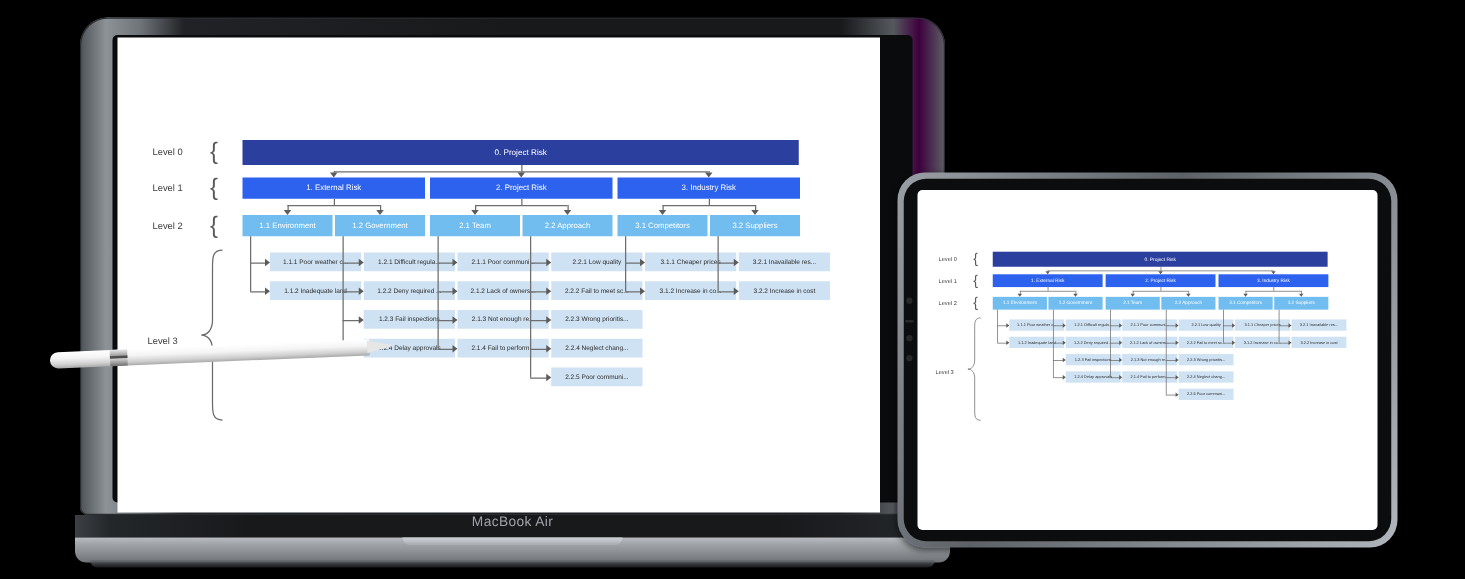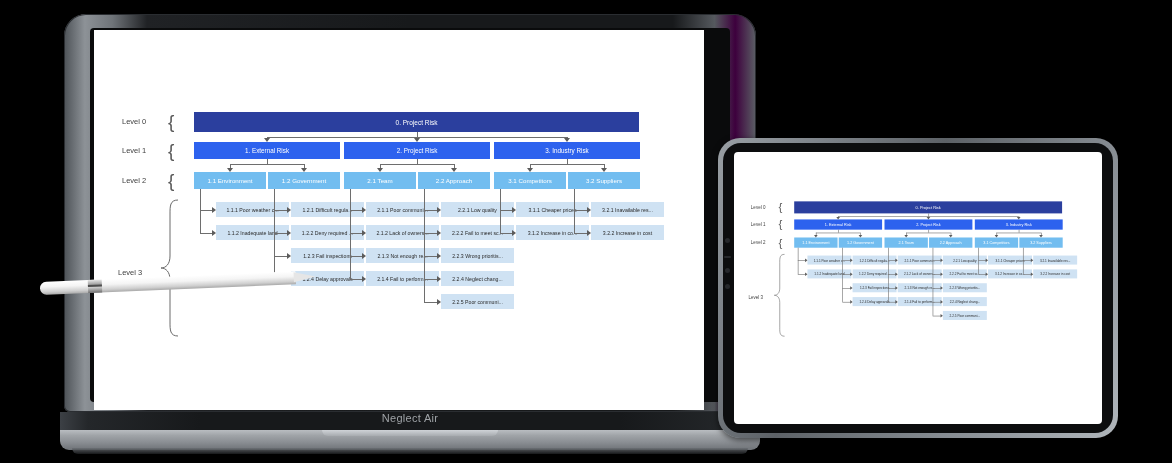--- a/index.html
+++ b/index.html
@@ -188,7 +188,7 @@
           </div>
       </div>
     </div>
-    <div class="brand">Neglect Air</div>
+    <div class="brand">MacBook Air</div>
     <div class="base"></div>
     <div class="notch"></div>
     <div class="base-shadow"></div>

